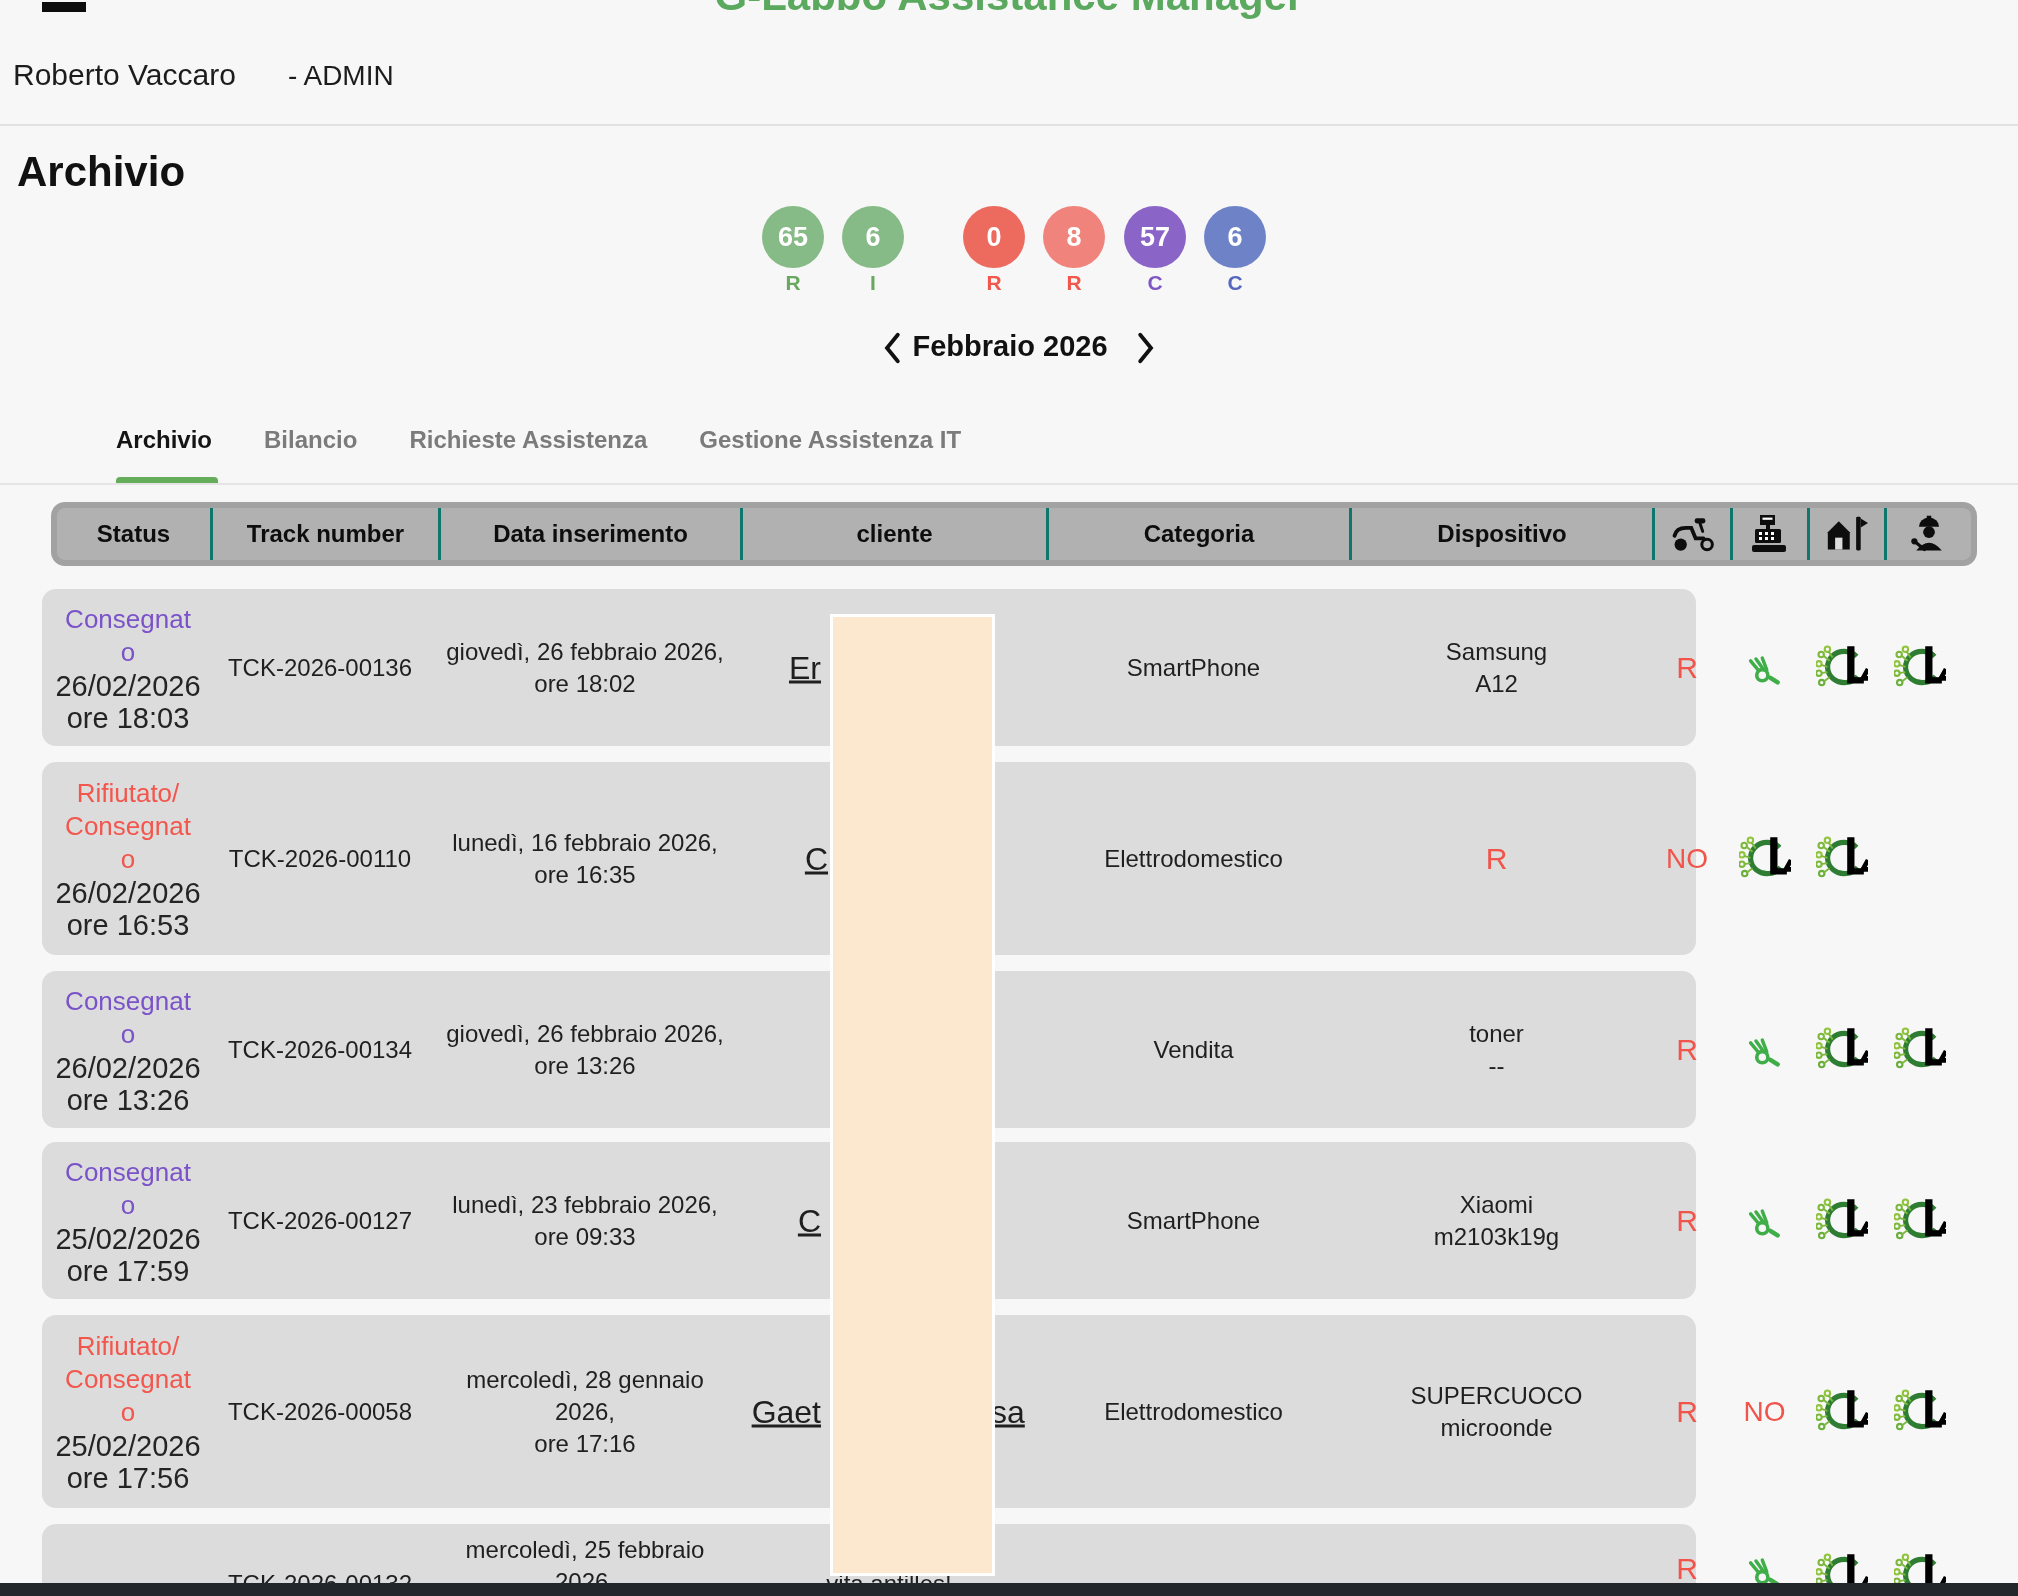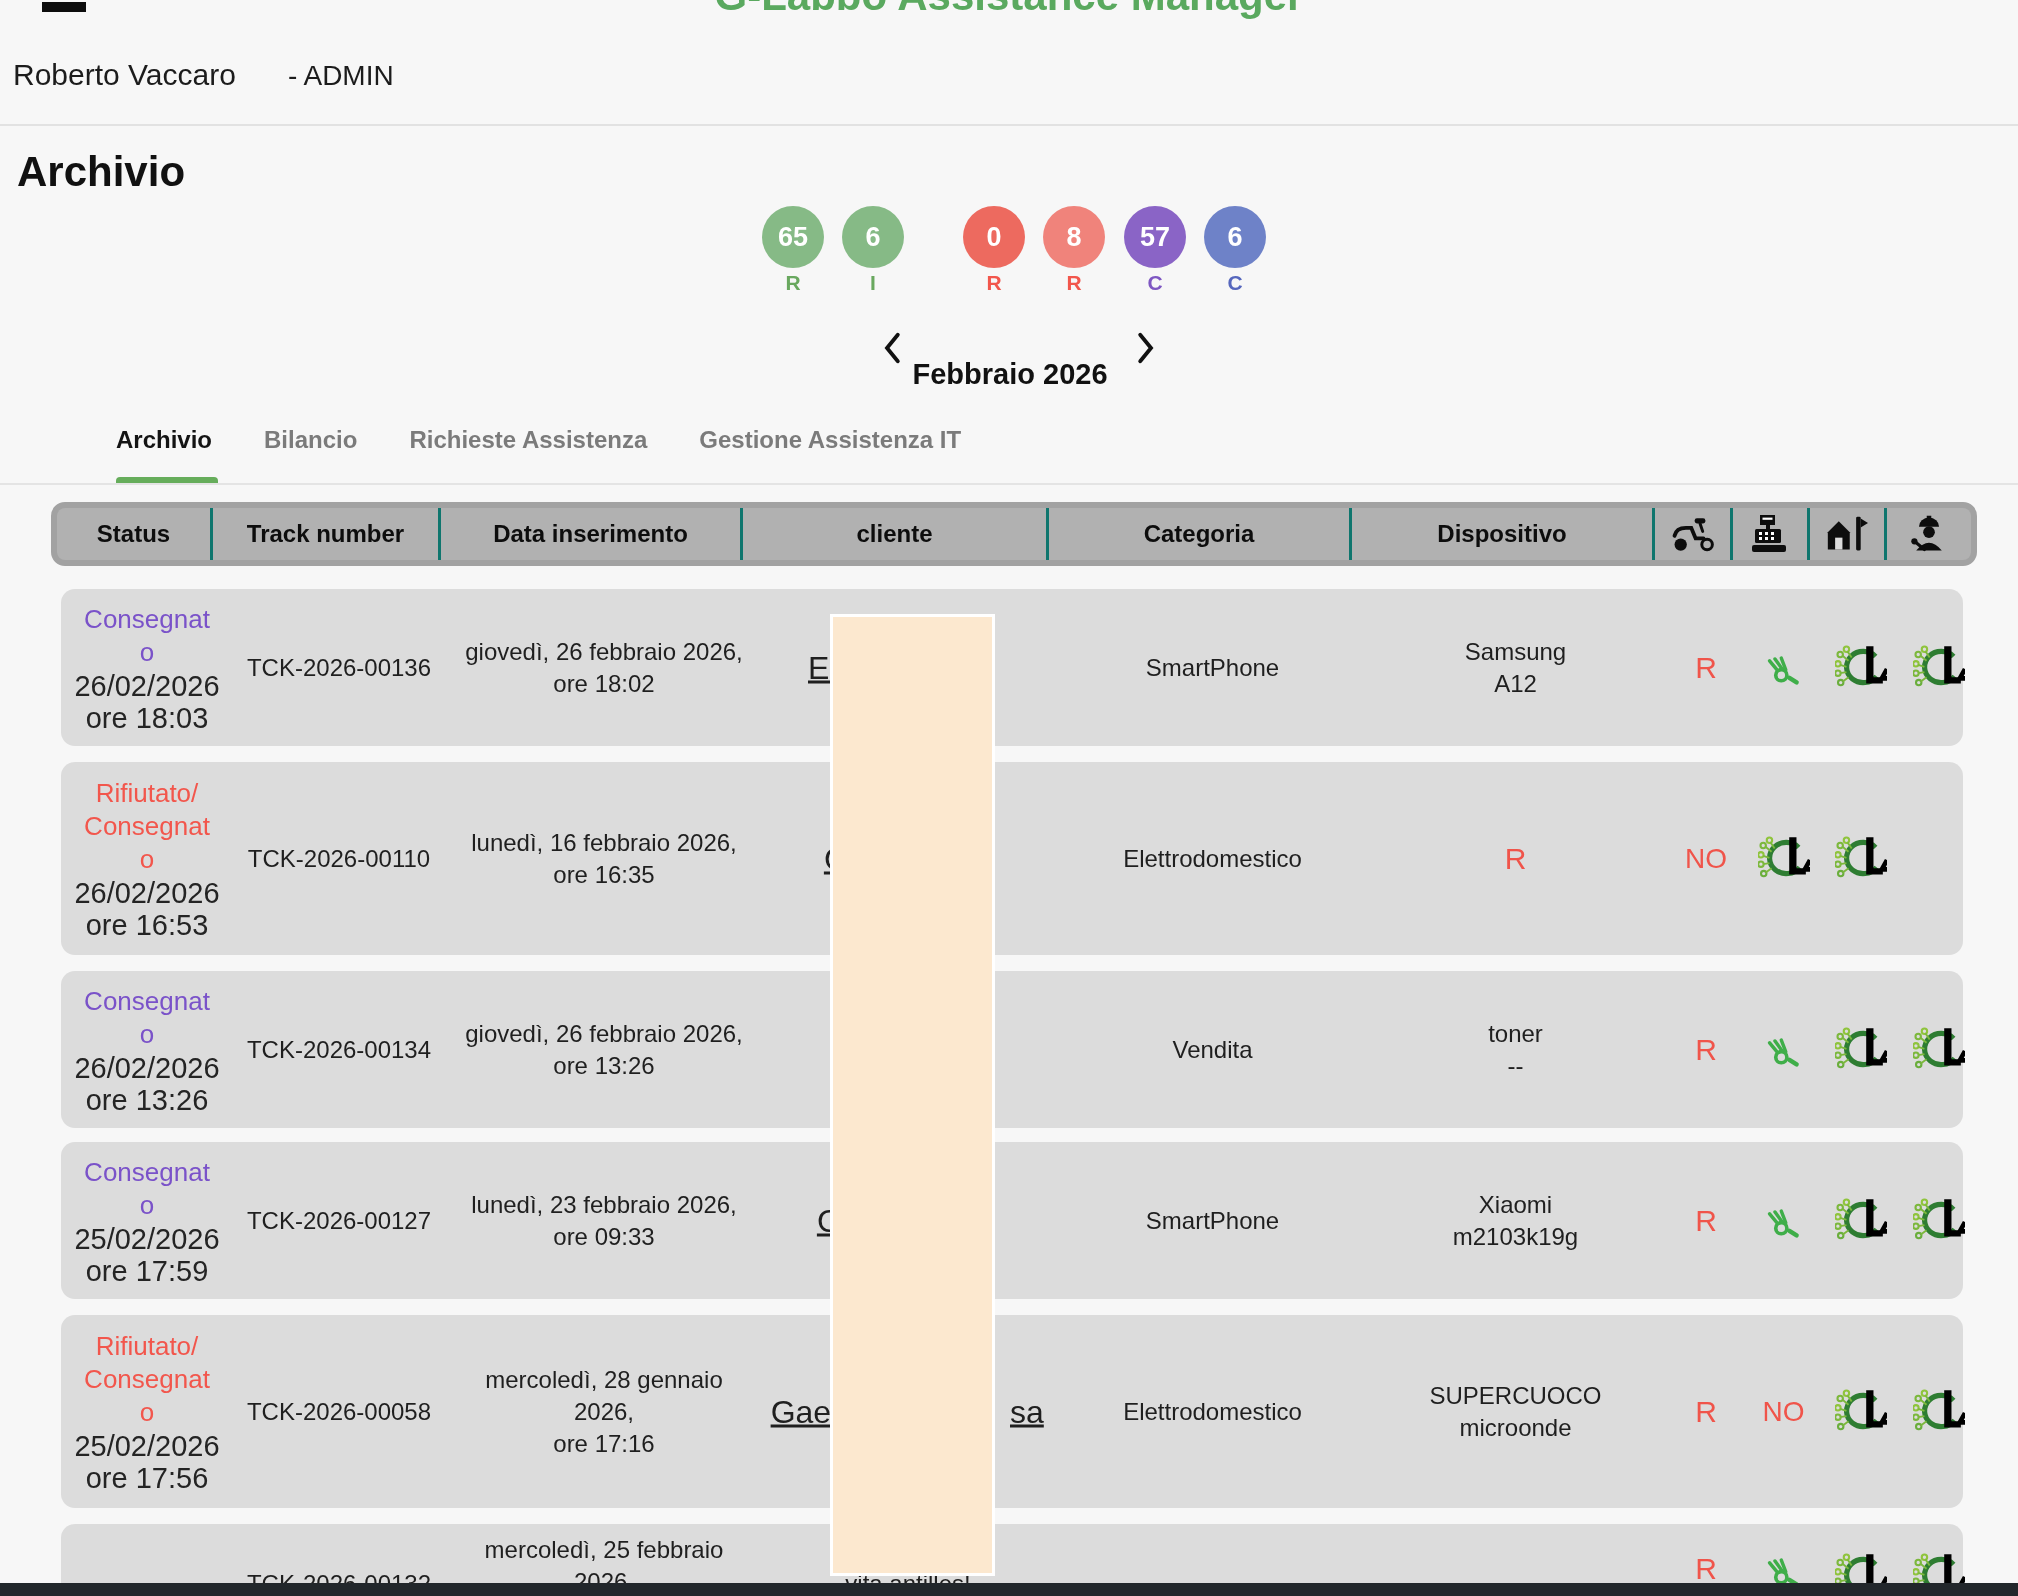--- a/index.html
+++ b/index.html
@@ -27,7 +27,7 @@
 
   
   .chev { top:330px; width:30px; height:36px; cursor:pointer; }
-  #month-label { left:860px; top:330px; width:300px; text-align:center; font-size:29px; font-weight:700; color:#111;margin-top:28px; }
+  #month-label { left:860px; top:330px; width:300px; text-align:center; font-size:29px; font-weight:700; color:#111; }
 
   
   #tabs { left:90px; top:426px; display:flex; align-items:center; }

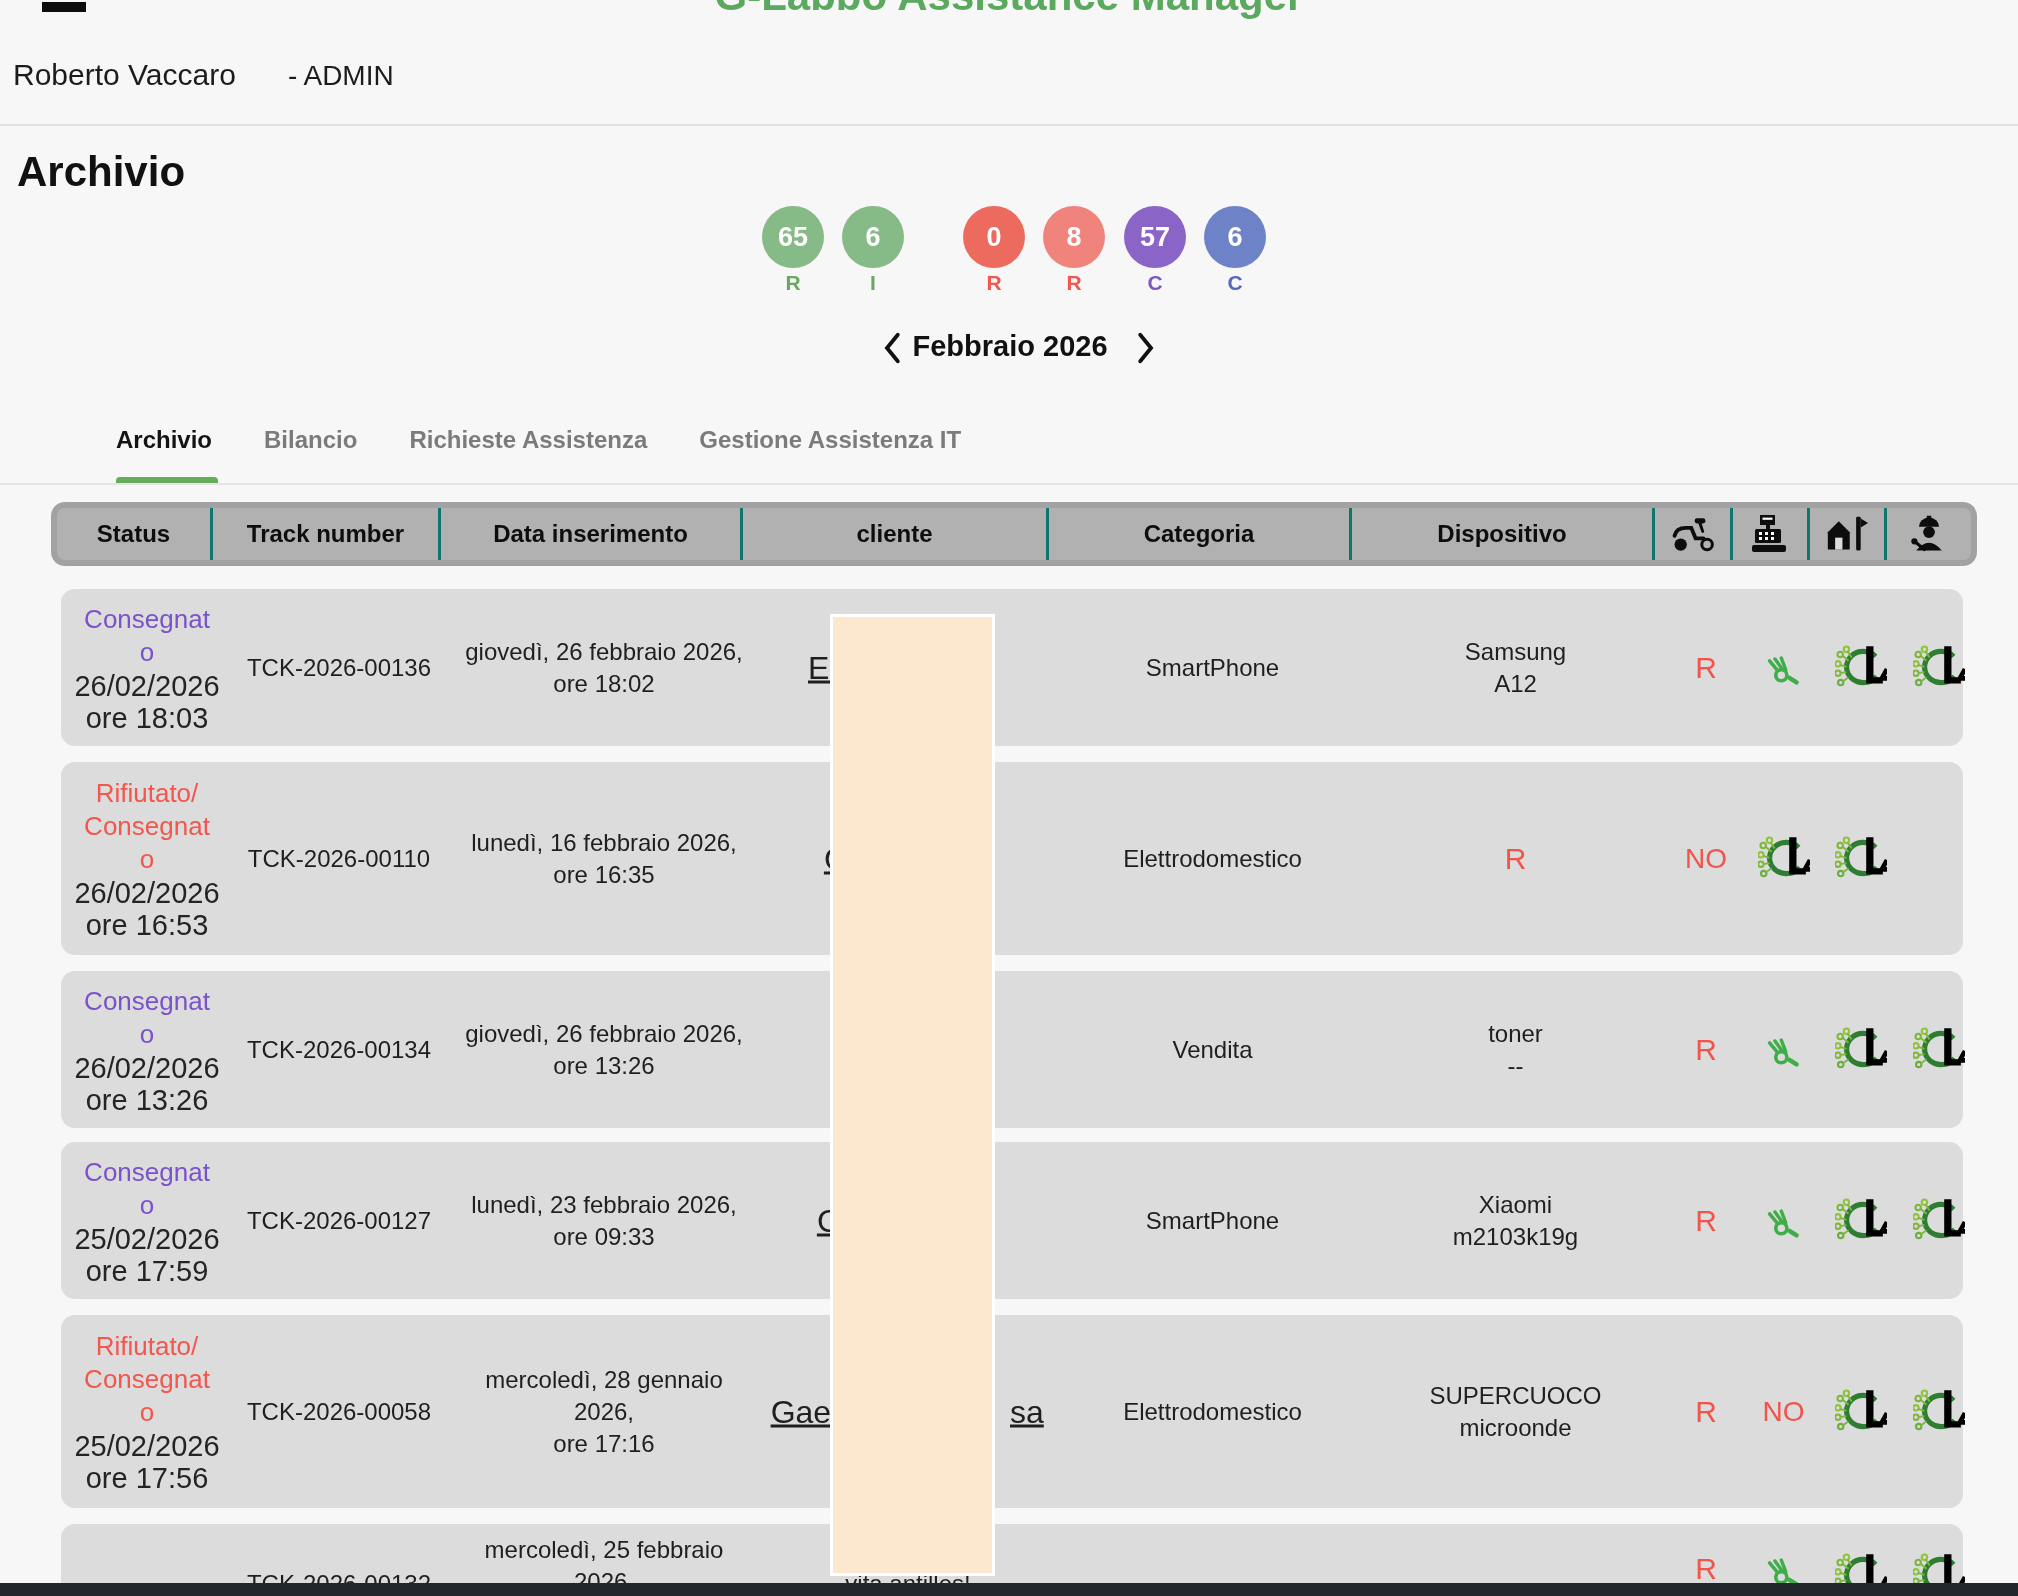--- a/index.html
+++ b/index.html
@@ -46,7 +46,7 @@
   .th:last-child { border-right:none; }
 
   
-  .row { left:61px; width:1902px; background:#dcdcdc; border-radius:14px;
+  .row { left:42px; width:1654px; background:#dcdcdc; border-radius:14px;
          display:grid; grid-template-columns:156px 228px 302px 306px 303px 303px 78px 77px 77px 80px;
          padding:0 8px 0 8px; align-items:center; }
   .cell { display:flex; align-items:center; justify-content:center; text-align:center;

